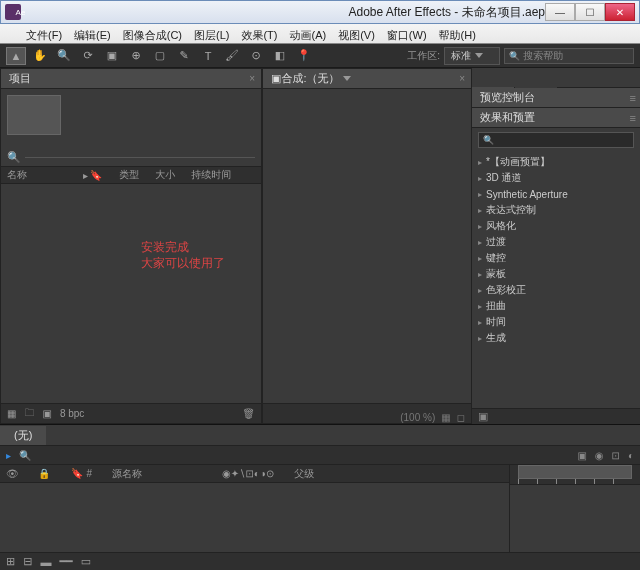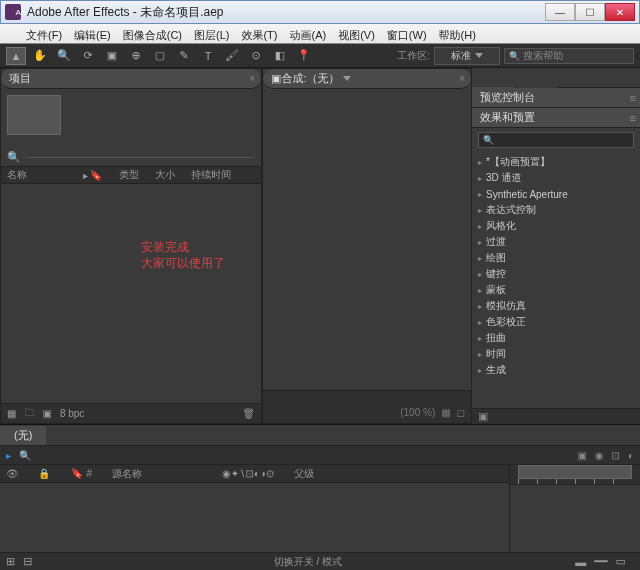--- a/index.html
+++ b/index.html
@@ -7,7 +7,7 @@
 
 .titlebar { height: 24px; background: linear-gradient(#eef2f8,#d8e0ee); display: flex; align-items: center; padding: 0 4px; border: 1px solid #6b8cb8; }
 .titlebar .icon { width: 16px; height: 16px; background: #5a3068; border-radius: 2px; margin-right: 6px; display: flex; align-items: center; justify-content: center; font-size: 8px; color: #fff; padding-left: 15px; }
-.titlebar .title { flex: 1; color: #222; font-size: 12px; }
+.titlebar .title { flex: 1; color: #222; font-size: 12px; text-align: right; }
 .winbtns { display: flex; gap: 0; }
 .winbtn { width: 30px; height: 18px; display: flex; align-items: center; justify-content: center; border: 1px solid #aaa; background: linear-gradient(#f8f8f8,#e0e0e0); font-size: 10px; color: #444; }
 .winbtn.close { background: linear-gradient(#e68,#c23); color: #fff; border-color: #a23; }

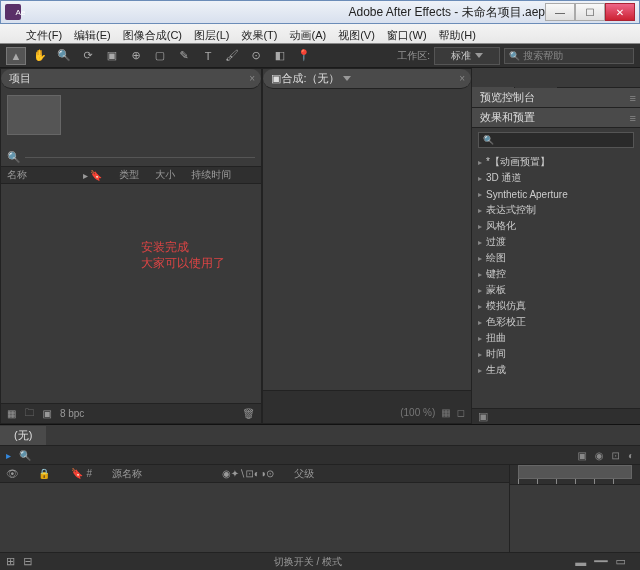--- a/index.html
+++ b/index.html
@@ -20,7 +20,7 @@
 .tool.active { background: #555; border: 1px solid #777; }
 .toolbar .spacer { flex: 1; }
 .toolbar .label { color: #999; font-size: 10px; }
-.toolbar .dropdown { background: #3a3a3a; border: 1px solid #555; padding: 1px 16px 1px 16px; color: #ccc; font-size: 10px; position: relative; }
+.toolbar .dropdown { background: #3a3a3a; border: 1px solid #555; padding: 1px 16px 1px 6px; color: #ccc; font-size: 10px; position: relative; }
 .toolbar .search { width: 130px; height: 16px; background: #3a3a3a; border: 1px solid #555; display: flex; align-items: center; padding: 0 4px; color: #888; font-size: 10px; }
 .toolbar .search::before { content: "🔍"; font-size: 9px; margin-right: 3px; }
 

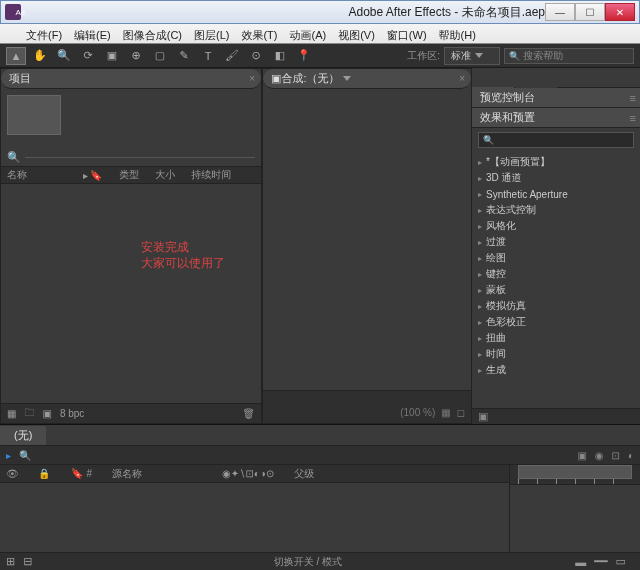--- a/index.html
+++ b/index.html
@@ -26,7 +26,7 @@
 
 .workspace { display: flex; height: 356px; background: #3a3a3a; }
 .panel { background: #3a3a3a; border: 1px solid #222; display: flex; flex-direction: column; }
-.panel-tab { height: 20px; background: #4a4a4a; display: flex; align-items: center; padding: 0 8px; color: #ddd; font-size: 11px; border-bottom: 1px solid #222; position: relative; border-radius: 10px; }
+.panel-tab { height: 20px; background: #4a4a4a; display: flex; align-items: center; padding: 0 8px; color: #ddd; font-size: 11px; border-bottom: 1px solid #222; position: relative; }
 .panel-tab .x { position: absolute; right: 6px; color: #888; font-size: 10px; }
 
 .left { width: 262px; }

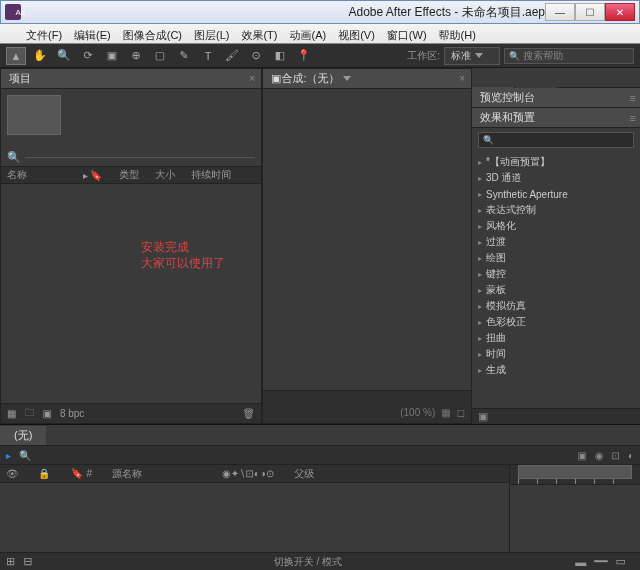--- a/index.html
+++ b/index.html
@@ -199,7 +199,6 @@
       <div class="fx-item">表达式控制</div>
       <div class="fx-item">风格化</div>
       <div class="fx-item">过渡</div>
-      <div class="fx-item">绘图</div>
       <div class="fx-item">键控</div>
       <div class="fx-item">蒙板</div>
       <div class="fx-item">模拟仿真</div>

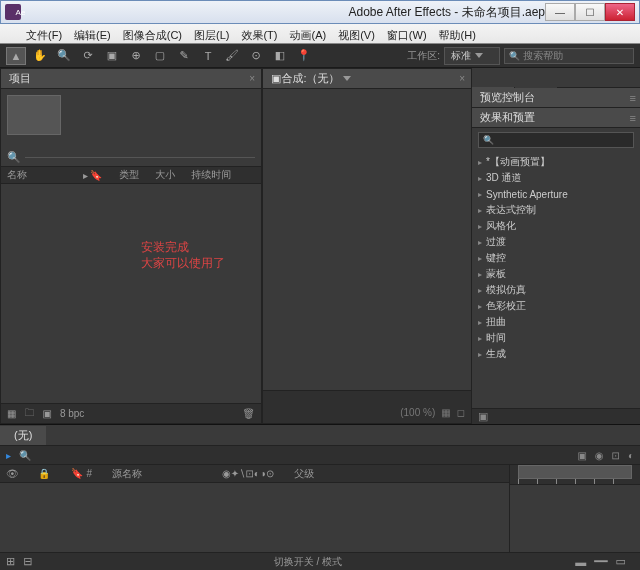--- a/index.html
+++ b/index.html
@@ -201,7 +201,6 @@
       <div class="fx-item">过渡</div>
       <div class="fx-item">键控</div>
       <div class="fx-item">蒙板</div>
-      <div class="fx-item">模拟仿真</div>
       <div class="fx-item">色彩校正</div>
       <div class="fx-item">扭曲</div>
       <div class="fx-item">时间</div>

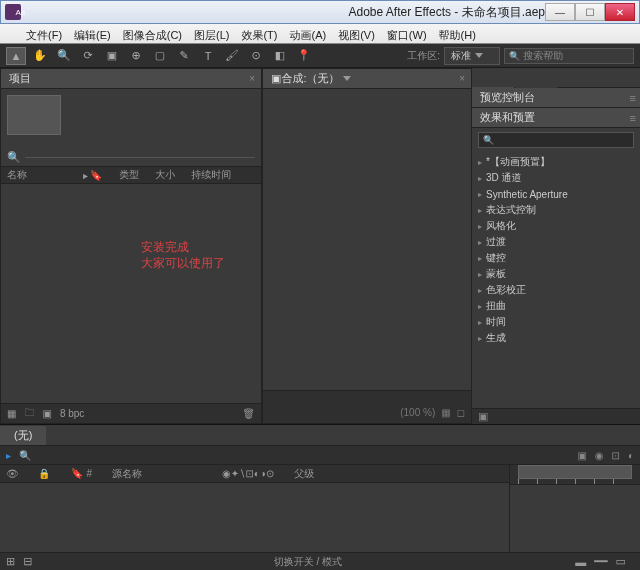--- a/index.html
+++ b/index.html
@@ -45,7 +45,7 @@
 
 .center { width: 210px; }
 .comp-body { flex: 1; background: #3a3a3a; }
-.comp-footer { height: 20px; background: #2f2f2f; display: flex; align-items: flex-start; justify-content: flex-end; padding: 16px 6px; gap: 6px; color: #777; font-size: 10px; border-top: 1px solid #222; }
+.comp-footer { height: 20px; background: #2f2f2f; display: flex; align-items: flex-end; justify-content: flex-end; padding: 0 6px; gap: 6px; color: #777; font-size: 10px; border-top: 1px solid #222; }
 
 .right { flex: 1; display: flex; flex-direction: column; }
 .tabs-row { display: flex; height: 20px; border-bottom: 1px solid #222; }

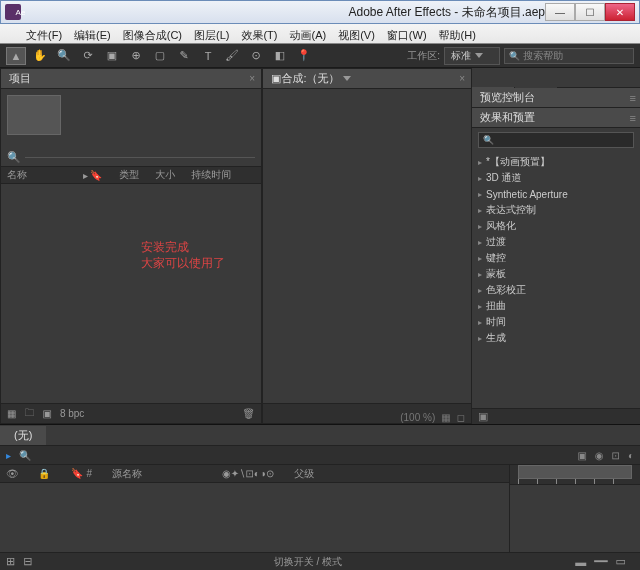--- a/index.html
+++ b/index.html
@@ -251,7 +251,6 @@
   <div class="tl-footer">
     <span class="tl-iconbtn">⊞</span>
     <span class="tl-iconbtn">⊟</span>
-    <span class="center-label">切换开关 / 模式</span>
     <span class="tl-iconbtn">▬</span>
     <span class="tl-iconbtn">━━</span>
     <span class="tl-iconbtn">▭</span>

